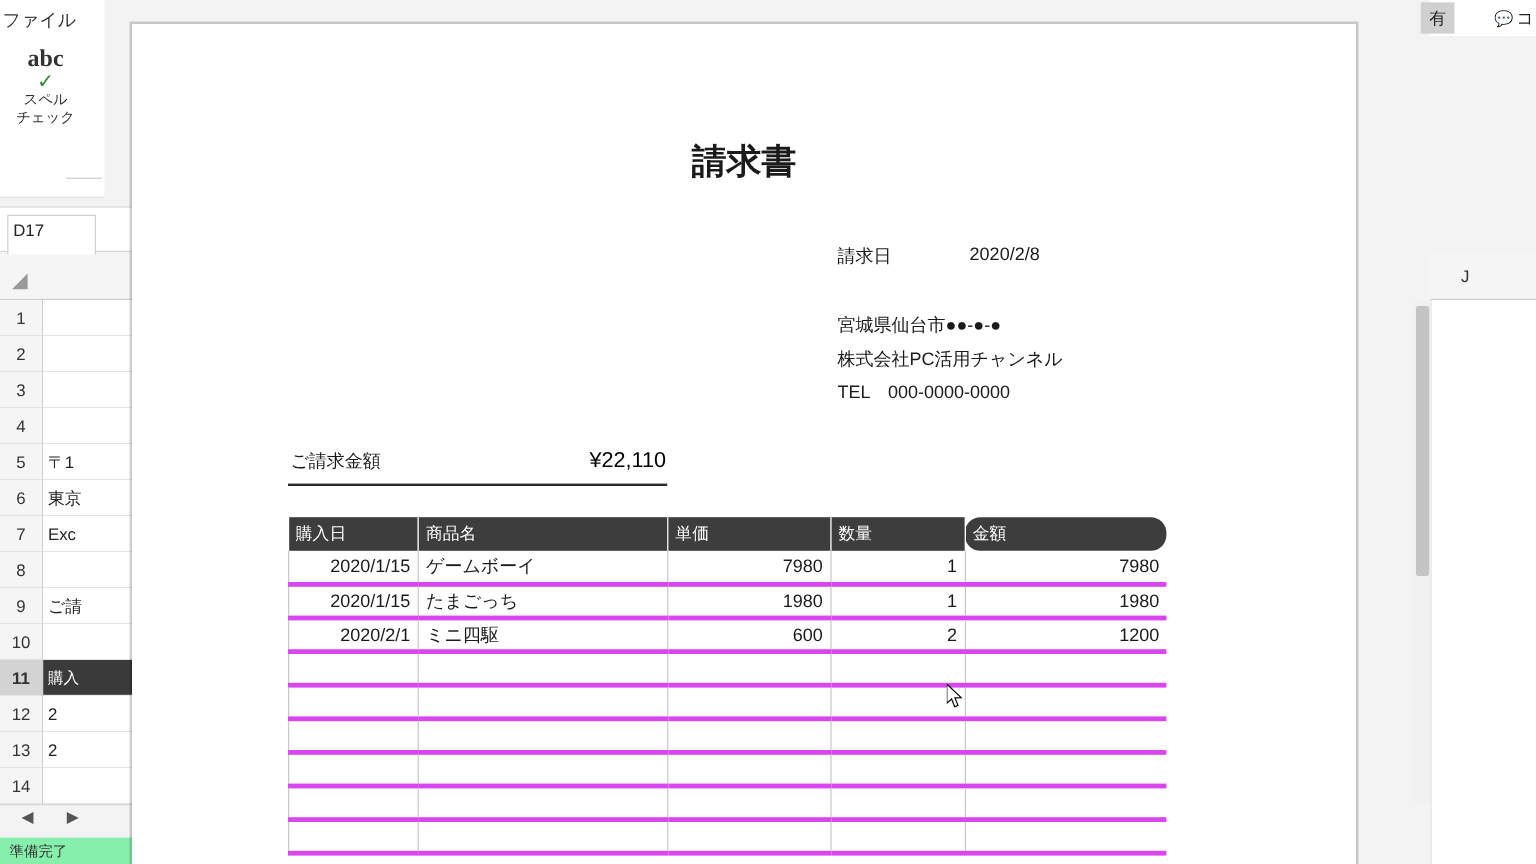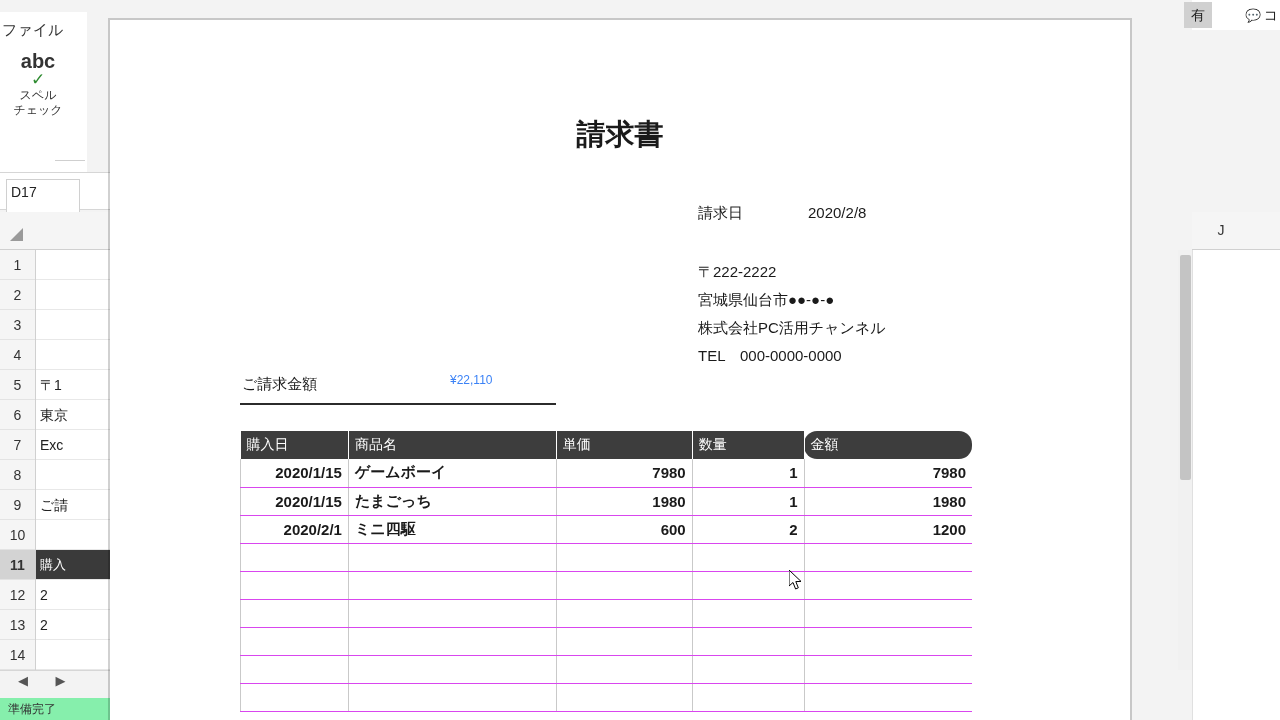--- a/index.html
+++ b/index.html
@@ -18,8 +18,8 @@
 
   
   .excel-ribbon-left {
-    position: absolute; left: 0; top: 12px; width: 87px; height: 165px;
-    background: #ffffff; border-bottom: 1px solid #e0e0e0;
+    position: absolute; left: 0; top: 0; width: 87px; height: 165px;
+    background: #ffffff; border-bottom: 1px solid #e0e0e0; font-family: Liberation Serif, serif;
   }
   .file-tab {
     position: absolute; left: 0; top: 5px; width: 96px; height: 26px;

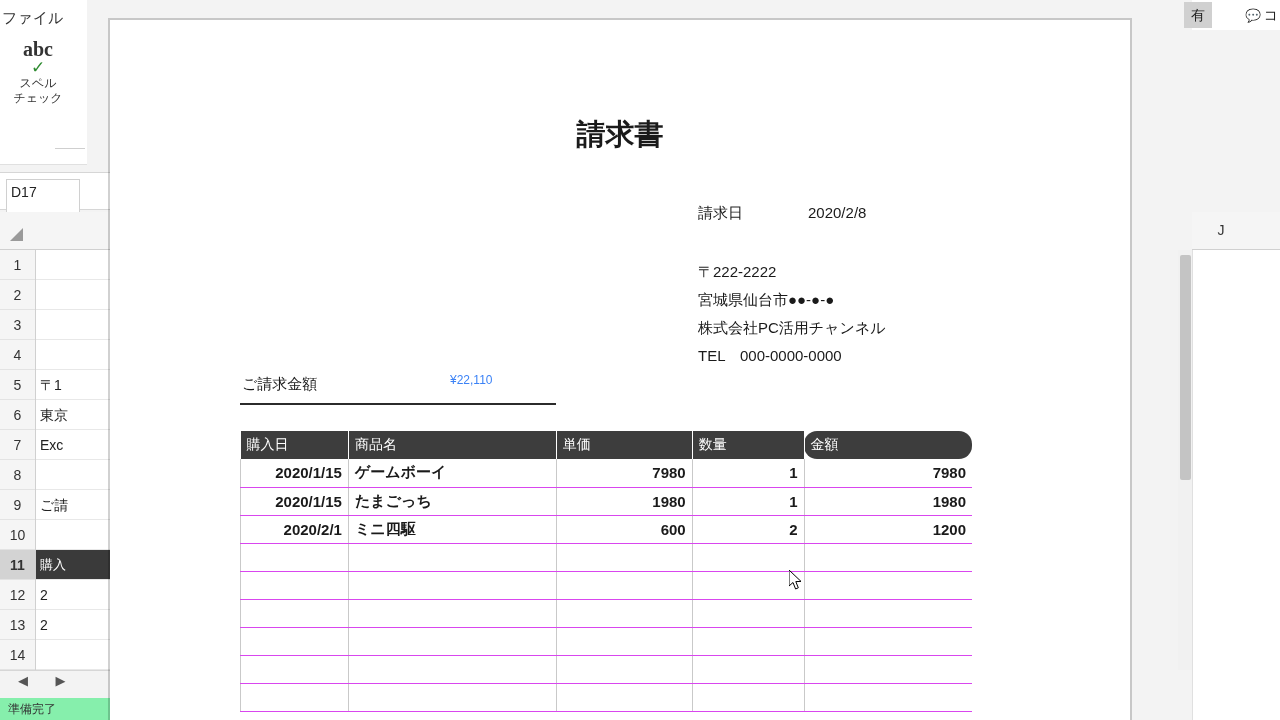--- a/index.html
+++ b/index.html
@@ -297,7 +297,6 @@
 
 
     <div class="addr-block addr-right">
-      <div class="addr-line">〒222-2222</div>
       <div class="addr-line">宮城県仙台市●●-●-●</div>
       <div class="addr-line">株式会社PC活用チャンネル</div>
       <div class="addr-line">TEL　000-0000-0000</div>

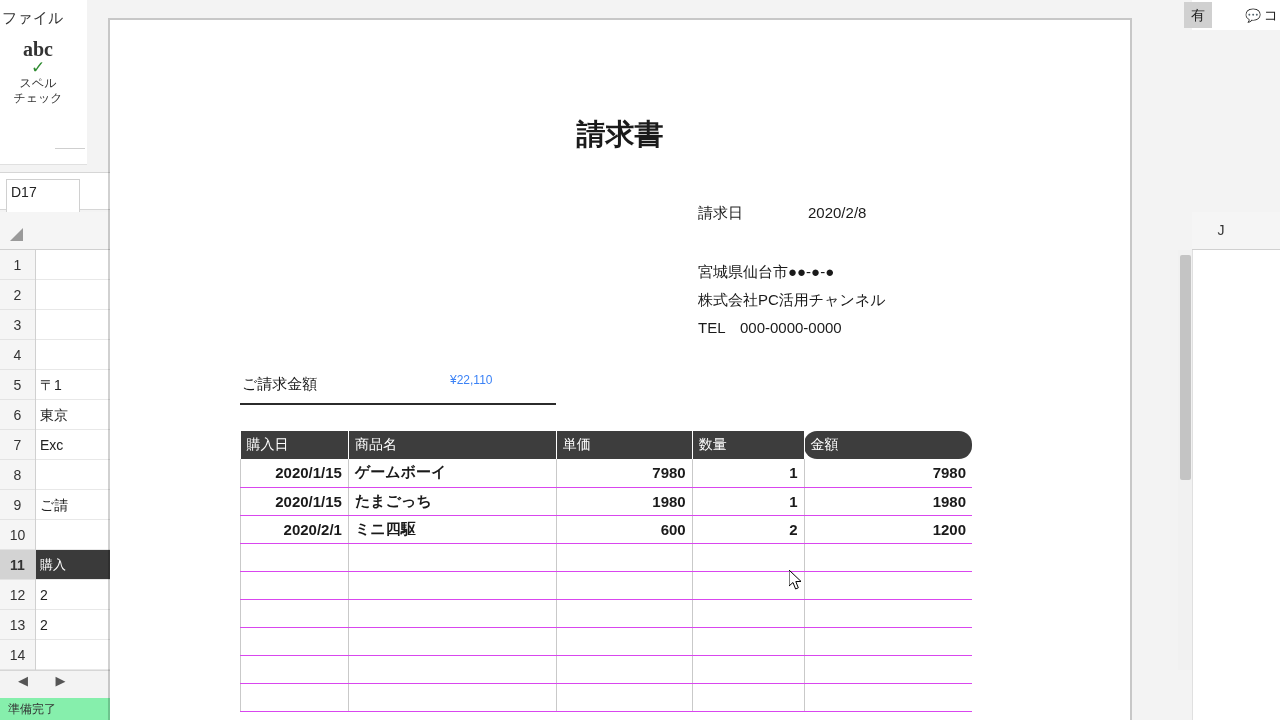--- a/index.html
+++ b/index.html
@@ -175,7 +175,7 @@
   }
   .total-value {
     position: absolute; left: 340px; top: 353px; width: 105px;
-    text-align: left; font-size: 12px; color: #3b82f6;
+    text-align: right; font-size: 18px; color: #000000;
   }
   .total-rule {
     position: absolute; left: 130px; top: 383px; width: 316px; height: 2px;

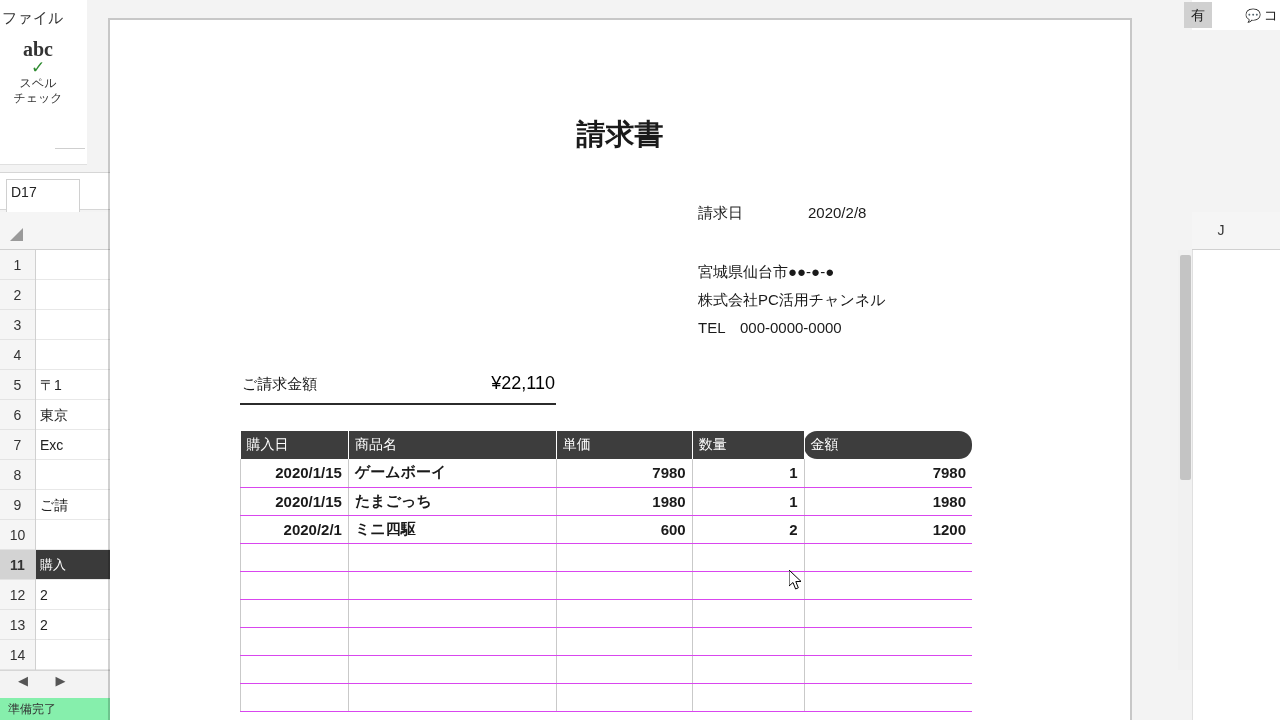--- a/index.html
+++ b/index.html
@@ -196,9 +196,8 @@
   .items th:last-child { border-right: none; }
   .items td {
     height: 28px; padding: 2px 6px;
-    border-bottom: 1px solid #d946ef;
+    border-bottom: 4px solid #d946ef;
     border-right: 1px solid #c9c9c9;
-    font-weight: bold;
   }
   .items td:last-child { border-right: none; }
   .items tr td:first-child { border-left: 1px solid #c9c9c9; }

